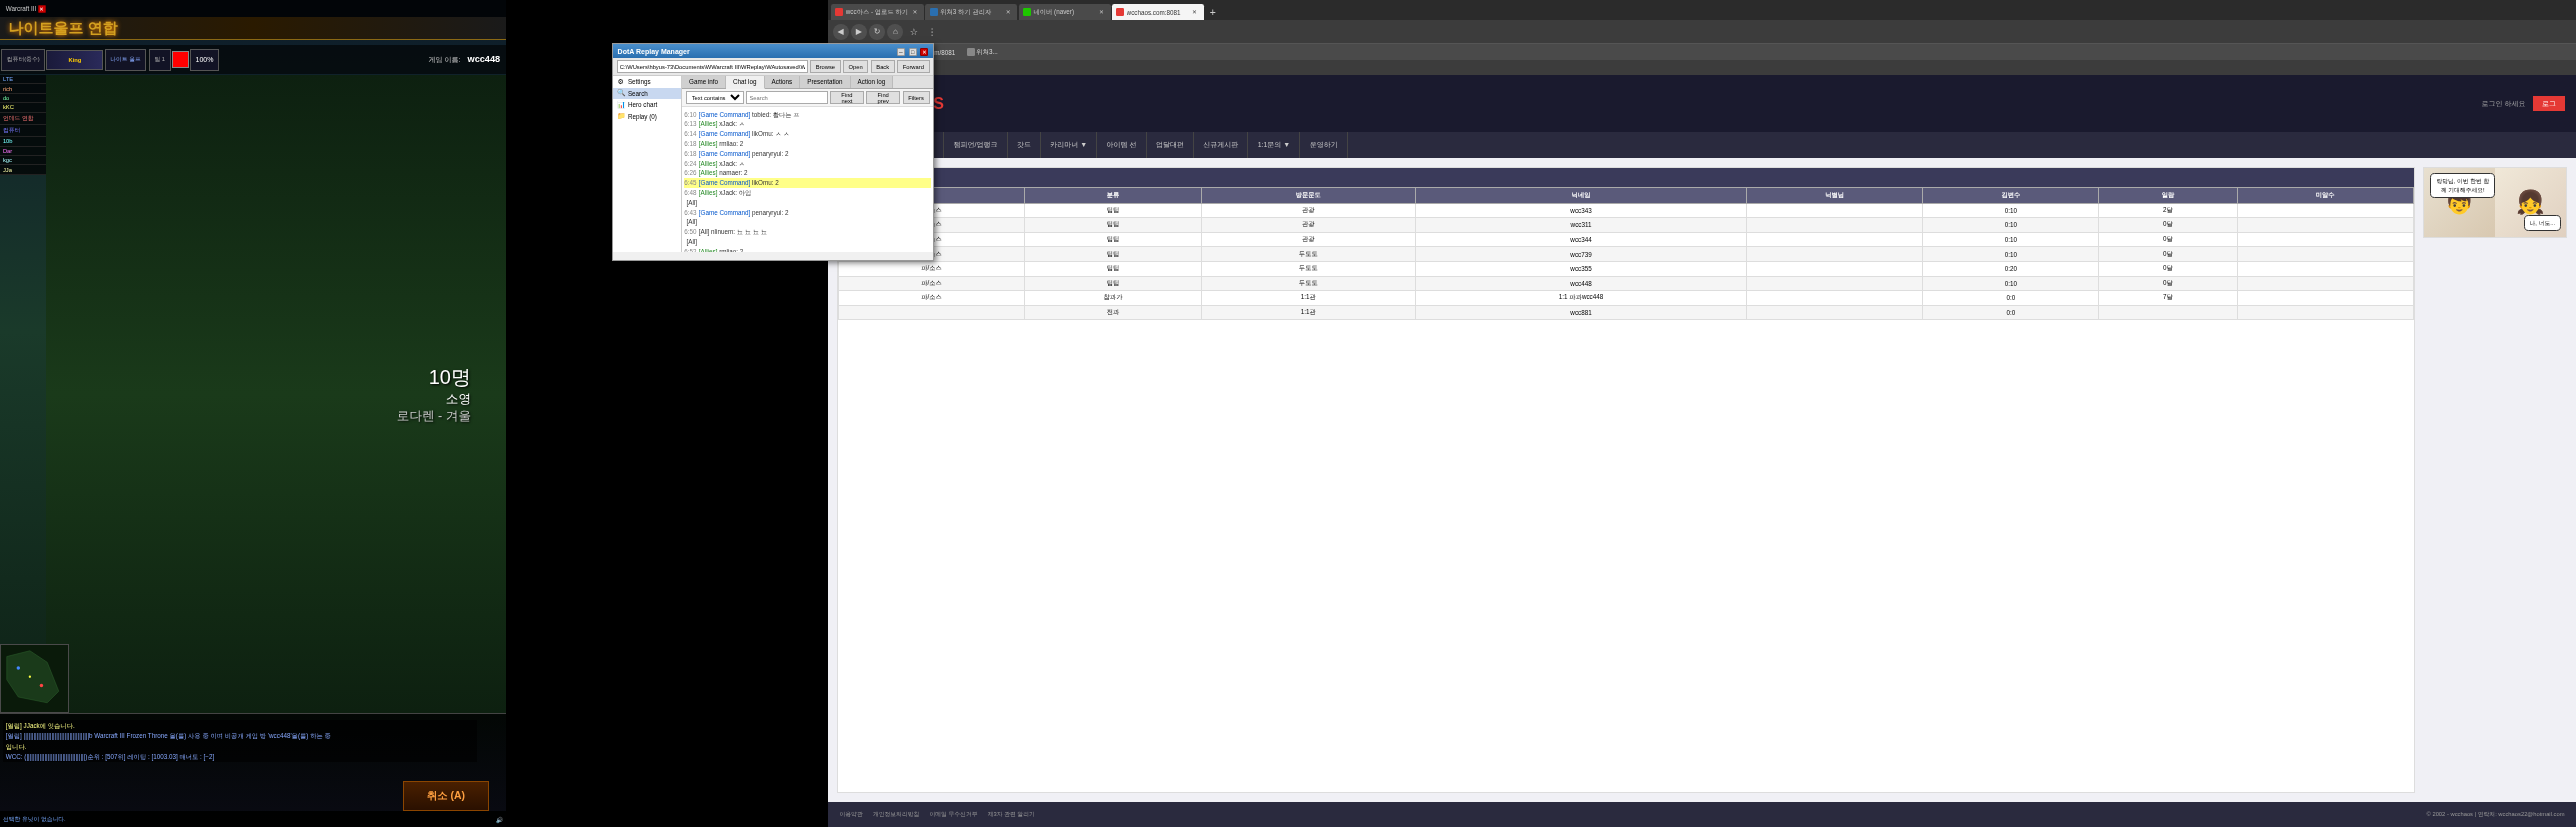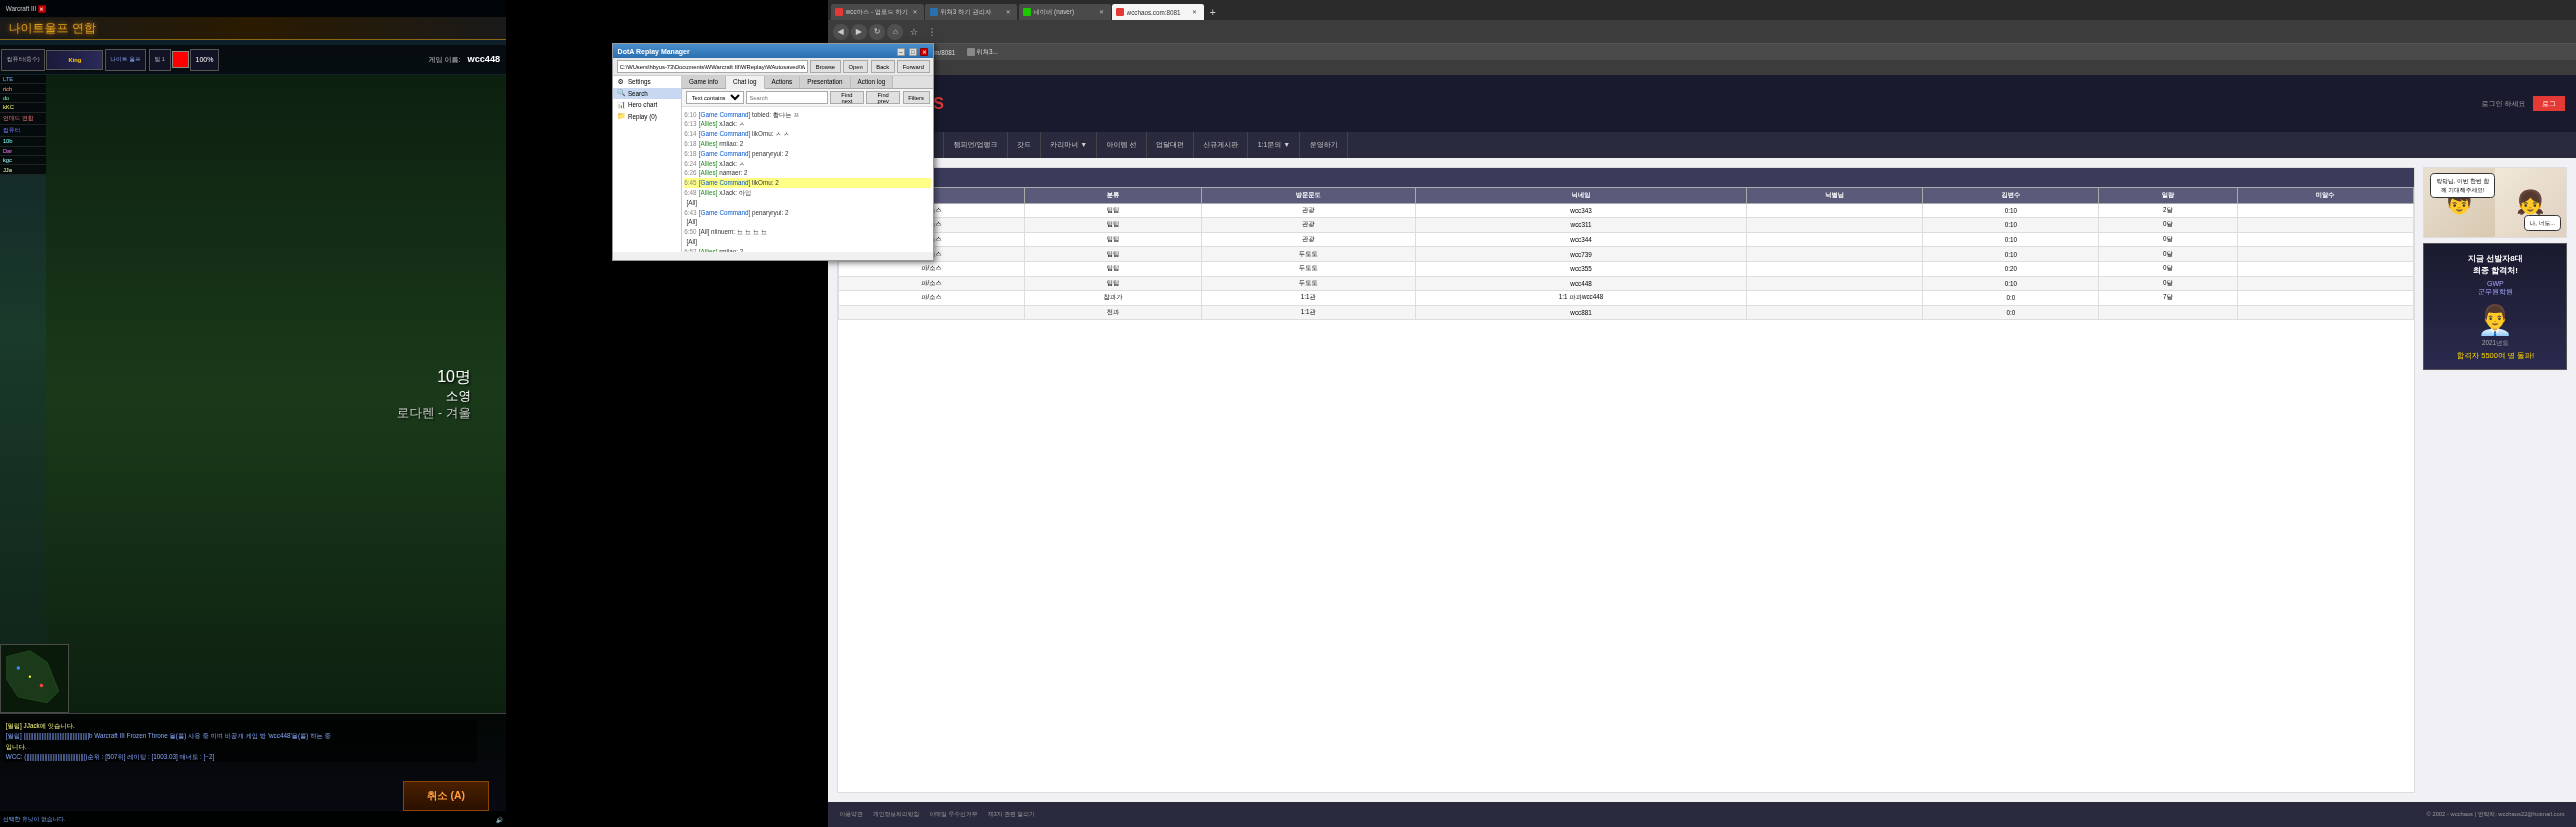--- a/index.html
+++ b/index.html
@@ -62,9 +62,9 @@
       z-index: 5;
     }
     #knight-wolf-text {
-      font-size: 12px;
+      font-size: 15px;
       color: #d4a020;
-      font-weight: normal;
+      font-weight: bold;
       text-shadow: 0 0 5.8px #ff8c00;
     }
 

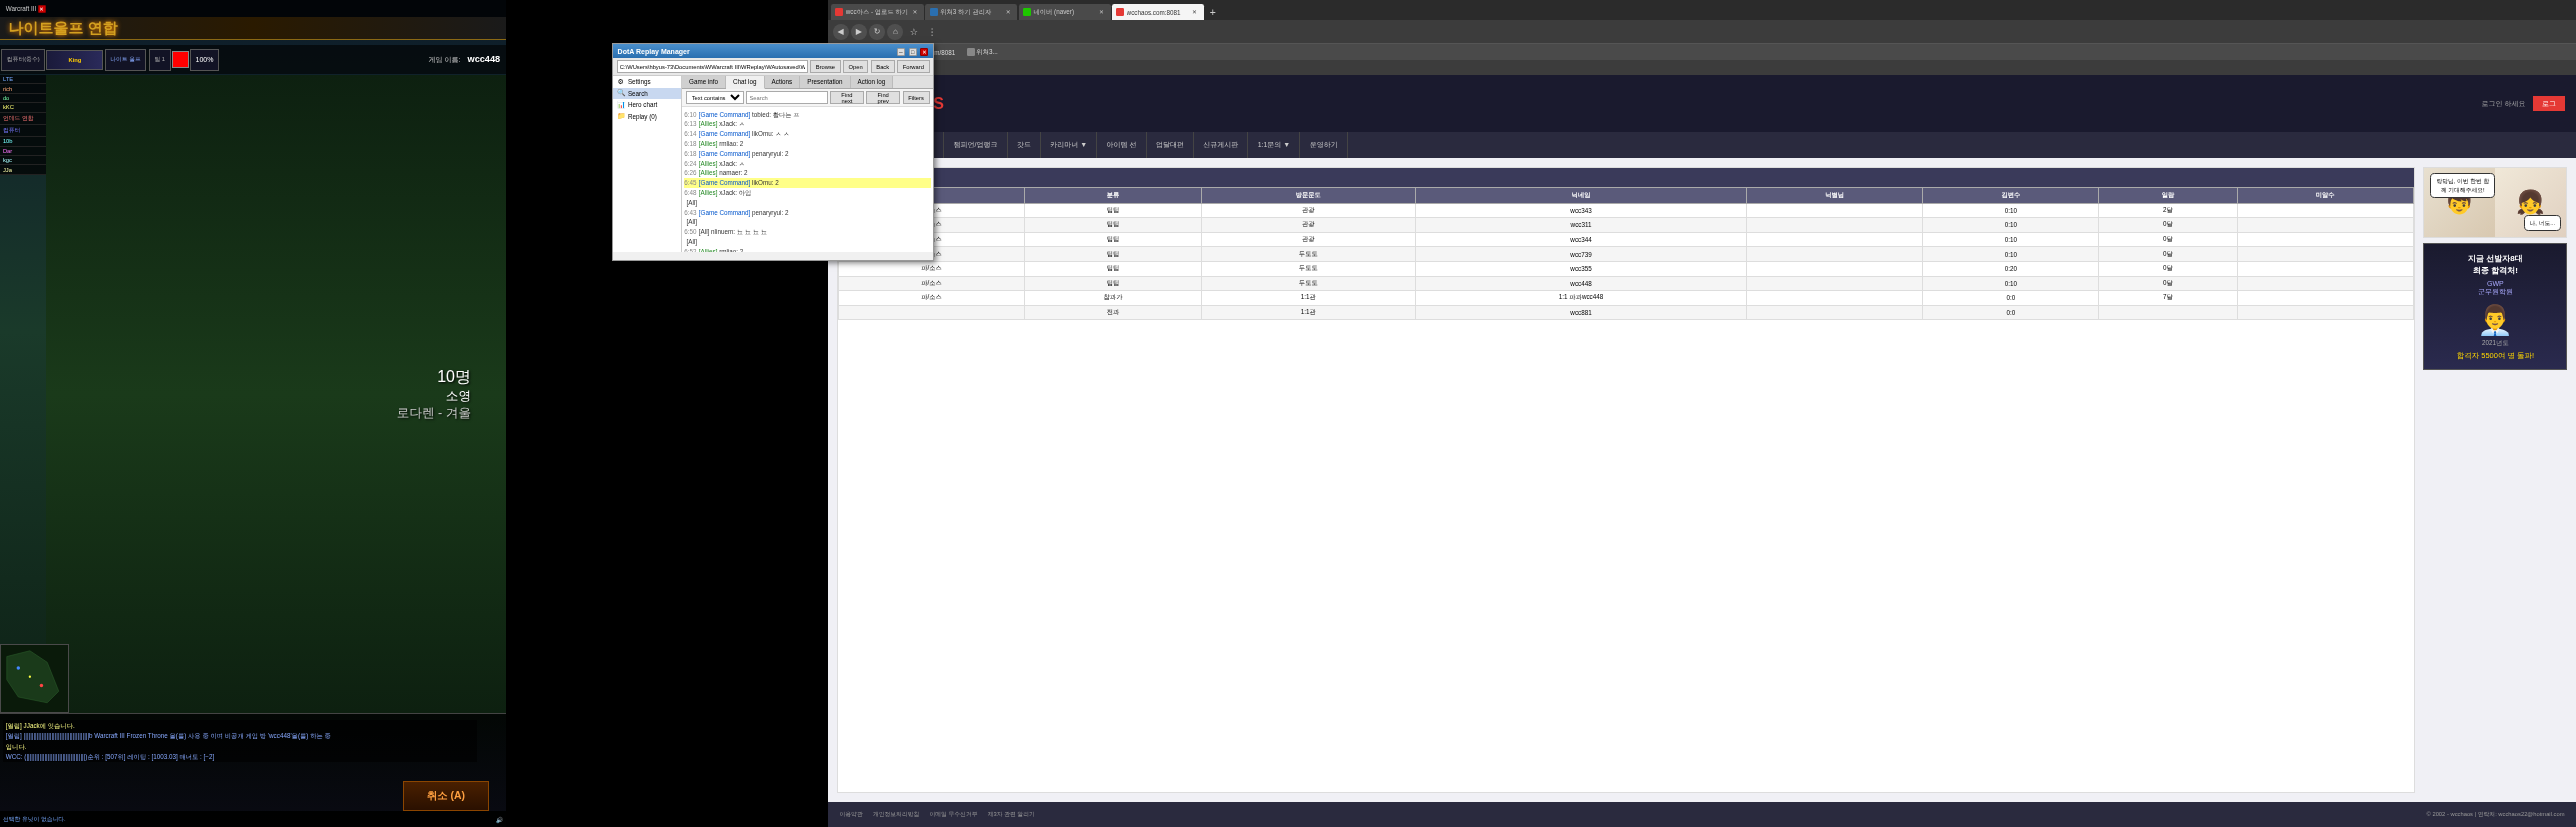--- a/index.html
+++ b/index.html
@@ -1122,13 +1122,6 @@
           </div>
         </div>
 
-        <div id="gwp-ad">
-          <div class="ad-title">지금 선발자8대<br>최종 합격처!</div>
-          <div class="ad-subtitle">GWP<br>군무원학원</div>
-          <div class="ad-person">👨‍💼</div>
-          <div style="font-size:6.3px;color:#aaa;margin-top:2.3px;">2021년도</div>
-          <div class="ad-reward">합격자 5500여 명 돌파!</div>
-        </div>
       </div>
     </div>
 

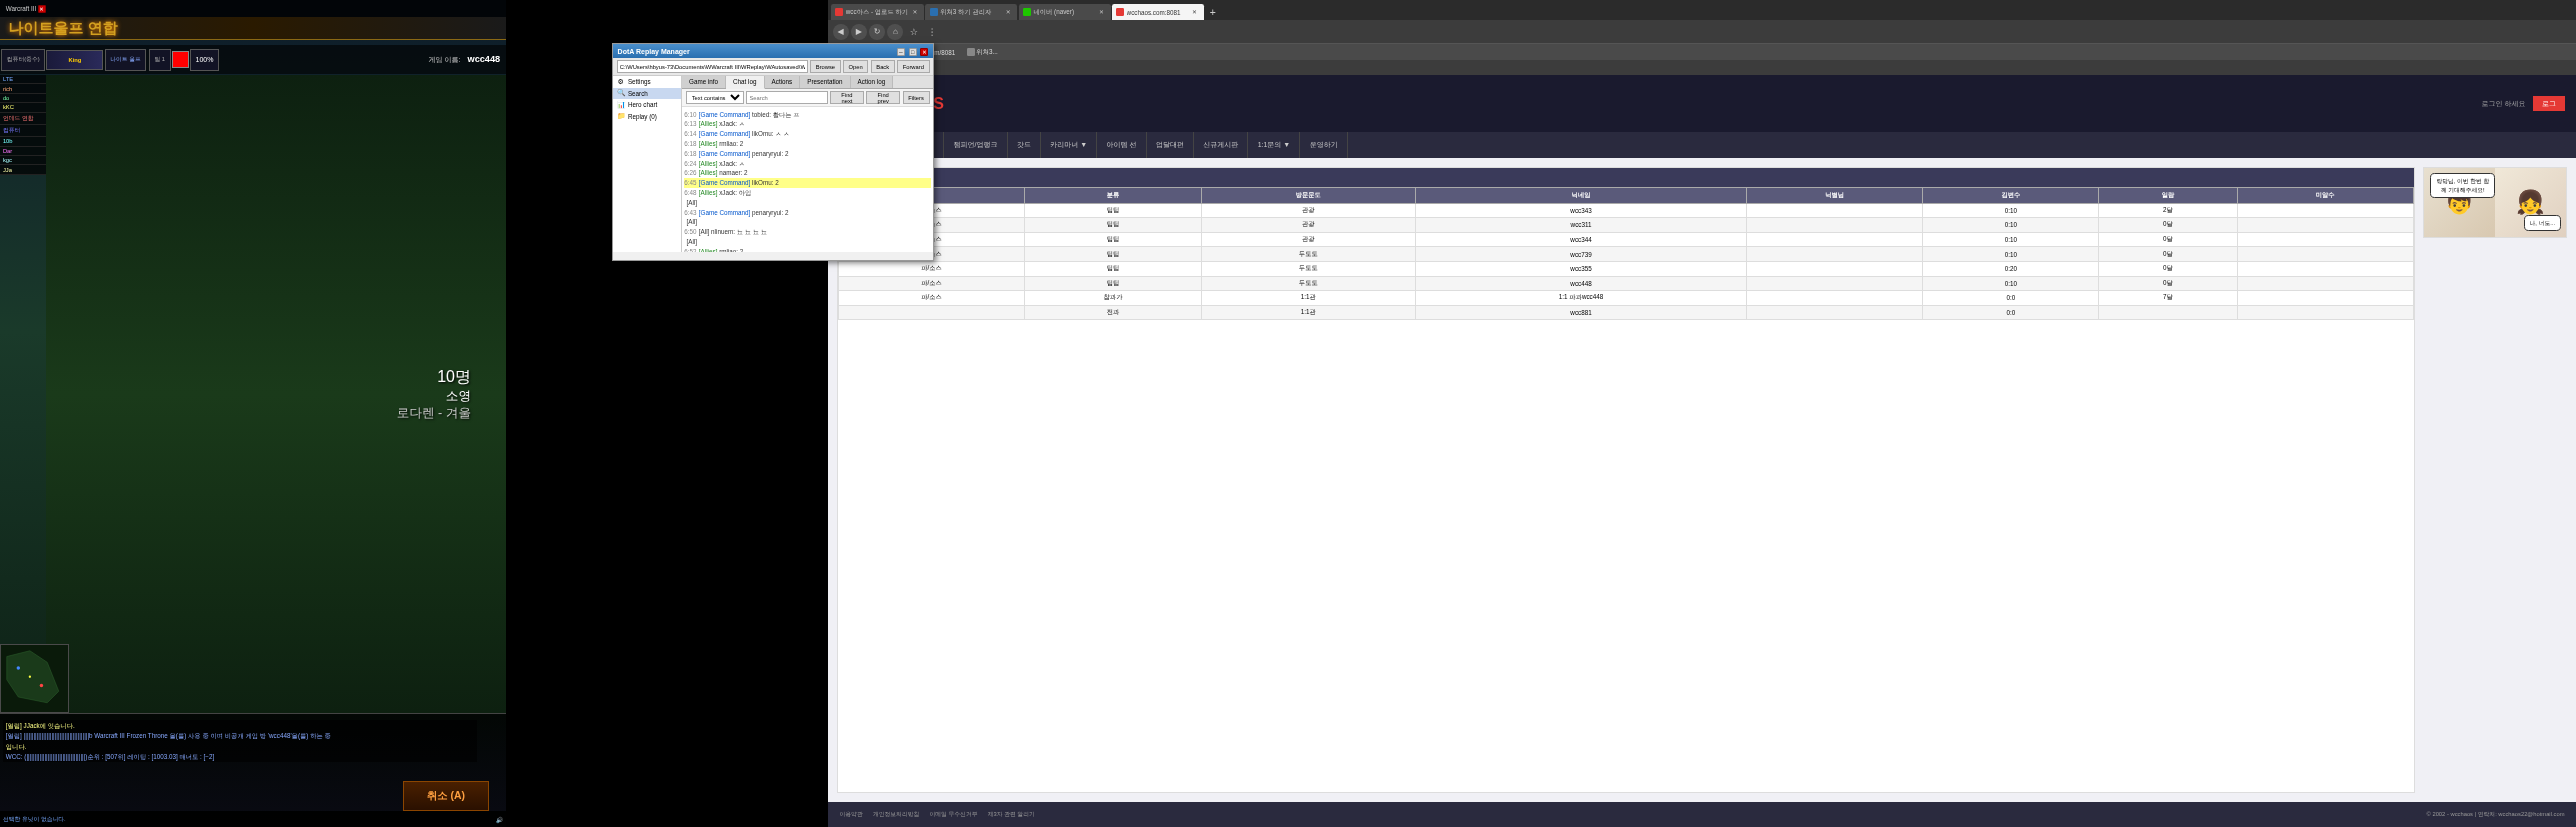--- a/index.html
+++ b/index.html
@@ -153,7 +153,7 @@
       z-index: 3;
     }
     #map-players {
-      font-size: 16px;
+      font-size: 20px;
       color: #fff;
       text-shadow: 1.2px 1.2px 2.3px #000;
     }

